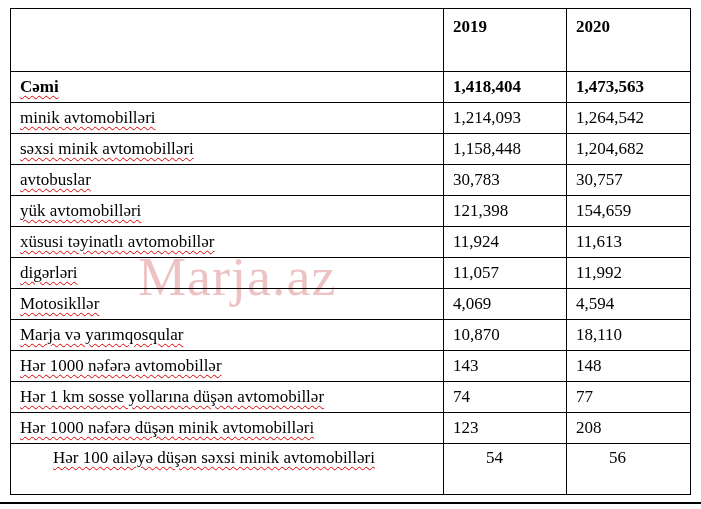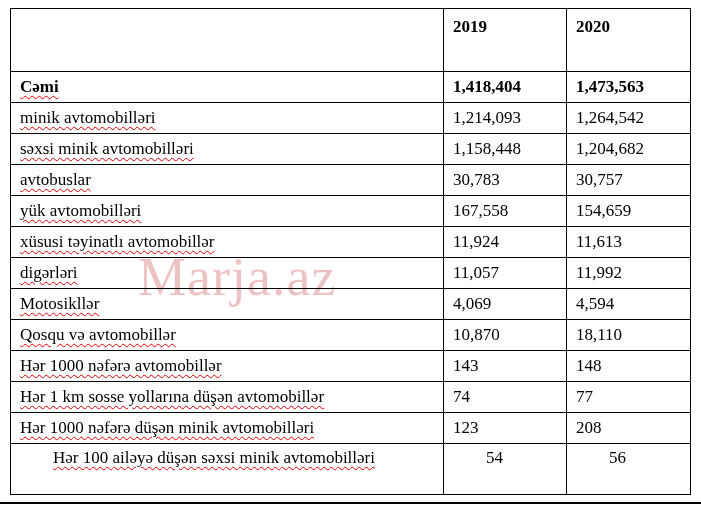--- a/index.html
+++ b/index.html
@@ -118,7 +118,7 @@
       </tr>
       <tr>
         <td><span class="misspell">yük avtomobilləri</span></td>
-        <td>167,558</td>
+        <td>121,398</td>
         <td>154,659</td>
       </tr>
       <tr>

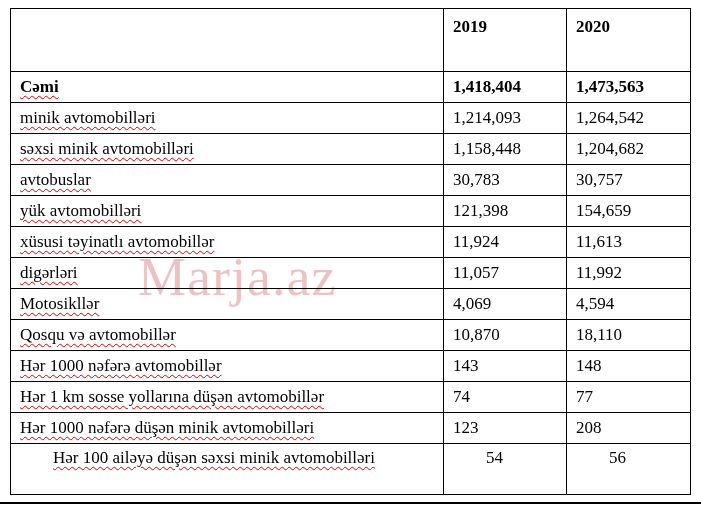--- a/index.html
+++ b/index.html
@@ -137,7 +137,7 @@
         <td>4,594</td>
       </tr>
       <tr>
-        <td><span class="misspell">Qosqu və avtomobillər</span></td>
+        <td><span class="misspell">Marja və yarımqosqular</span></td>
         <td>10,870</td>
         <td>18,110</td>
       </tr>

